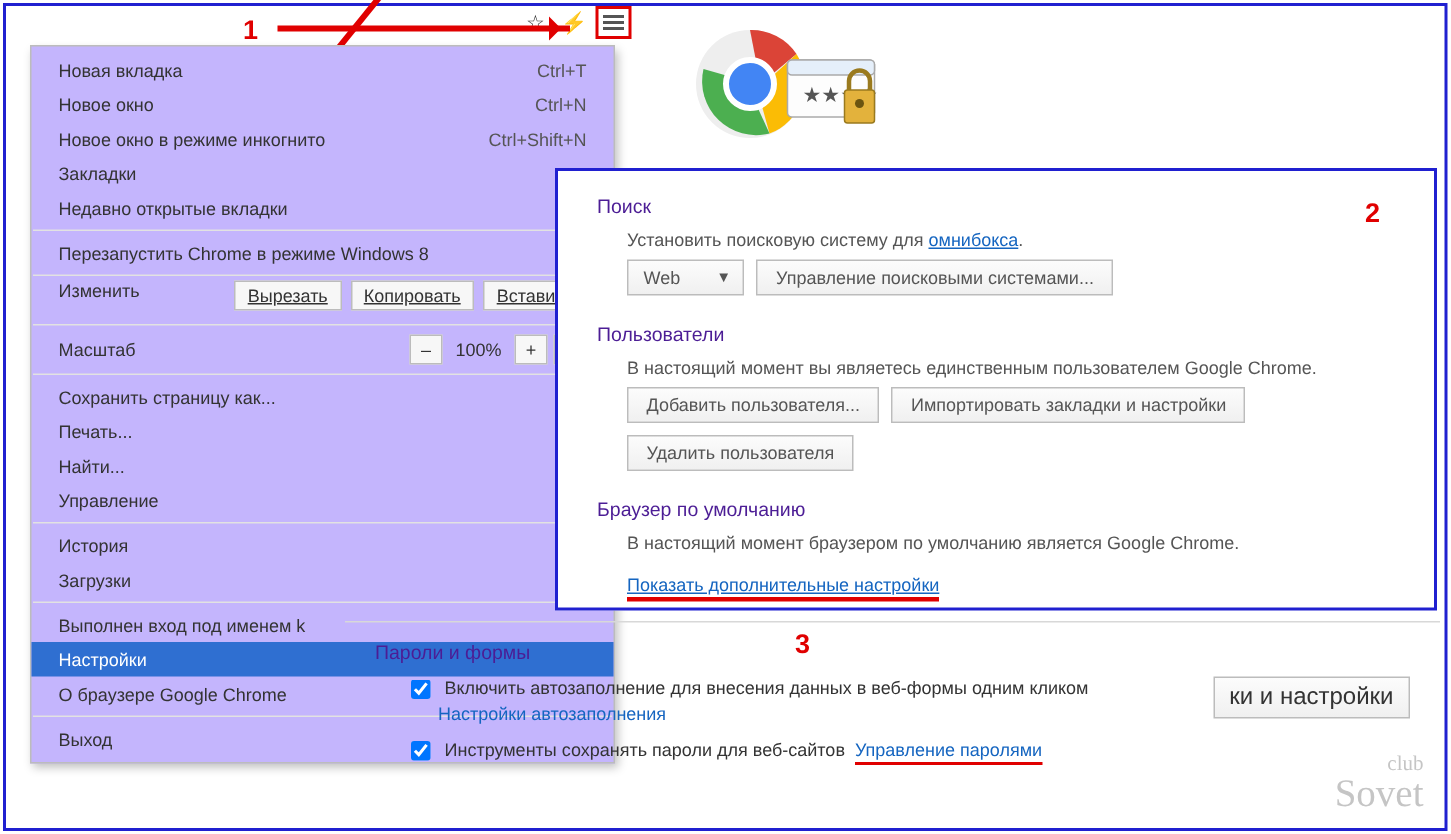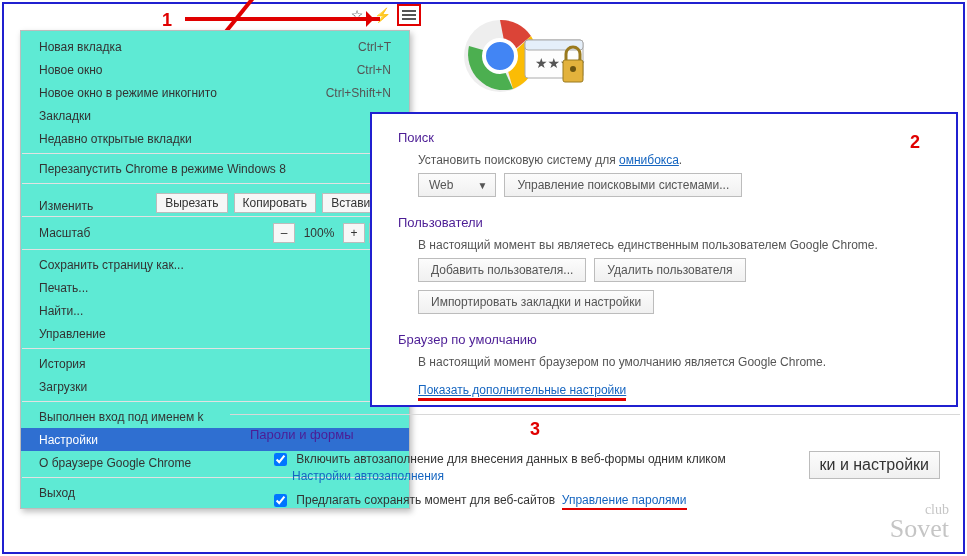--- a/index.html
+++ b/index.html
@@ -74,7 +74,7 @@
     top: 30px;
     left: 20px;
     width: 390px;
-    background: #5eead4;
+    background: #c4b5fd;
     border: 1px solid #bcbcbc;
     box-shadow: 2px 3px 6px rgba(0,0,0,0.25);
     padding: 4px 0;

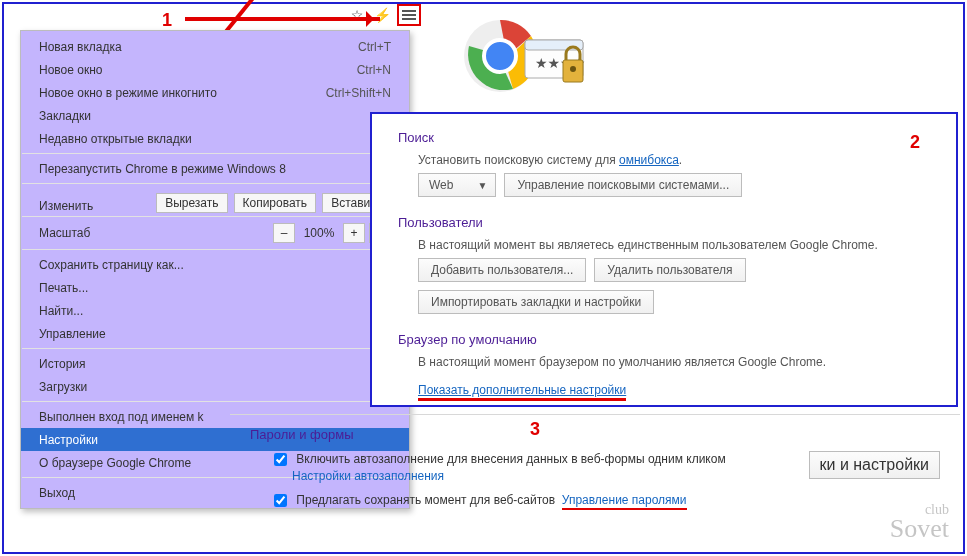--- a/index.html
+++ b/index.html
@@ -104,7 +104,7 @@
   }
 
   .edit-row {
-    display:flex; align-items:flex-end; height:26px; padding:0 18px;
+    display:flex; align-items:flex-start; height:26px; padding:0 18px;
     gap:6px;
   }
   .edit-row .lbl { flex:1; }

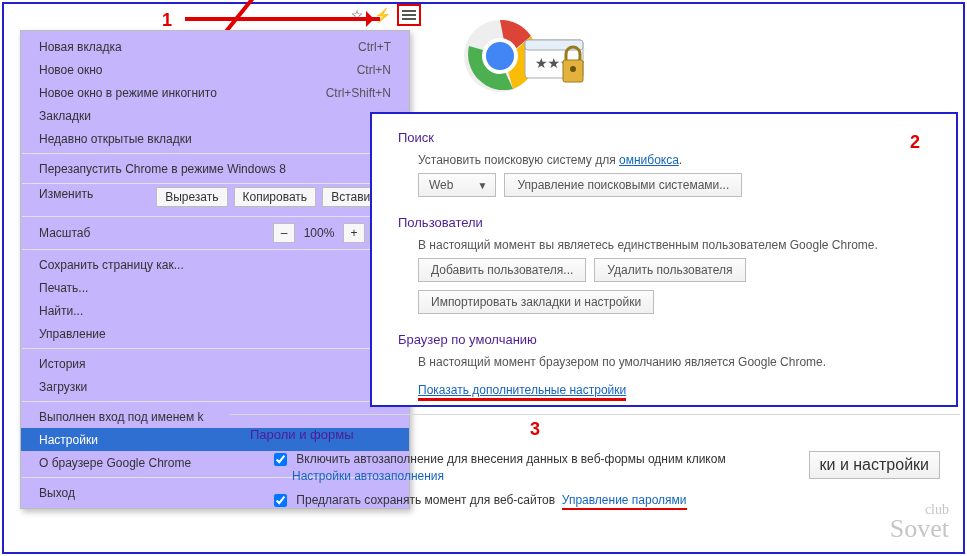--- a/index.html
+++ b/index.html
@@ -114,6 +114,7 @@
     background:#f7f7f7;
     cursor:default;
     font-size:12px;
+    text-decoration:underline;
   }
   .zoom-row {
     display:flex; align-items:center; height:26px; padding:0 18px; gap:4px;

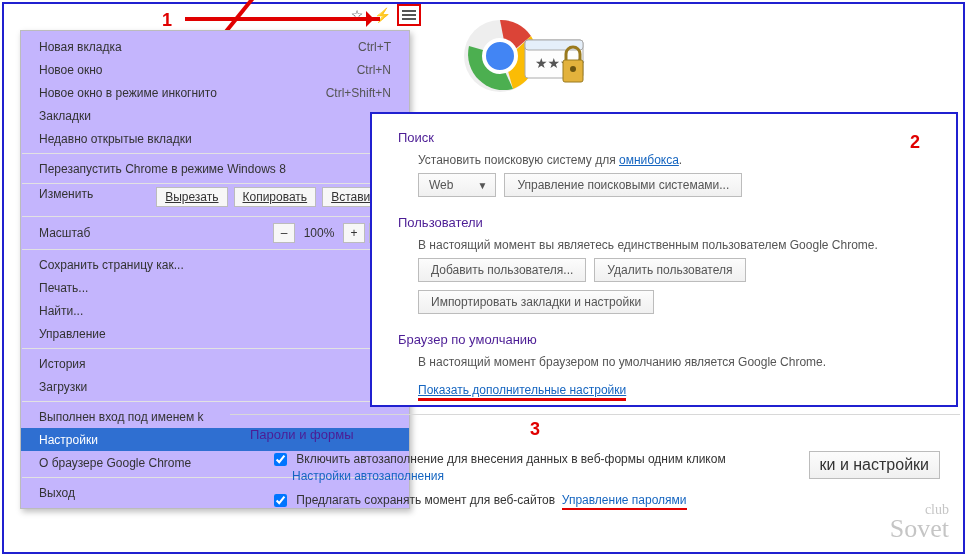--- a/index.html
+++ b/index.html
@@ -375,8 +375,8 @@
     <div>В настоящий момент вы являетесь единственным пользователем Google Chrome.</div>
     <div class="row">
       <div class="btn">Добавить пользователя...</div>
+      <div class="btn">Импортировать закладки и настройки</div>
       <div class="btn">Удалить пользователя</div>
-      <div class="btn">Импортировать закладки и настройки</div>
     </div>
   </div>
 

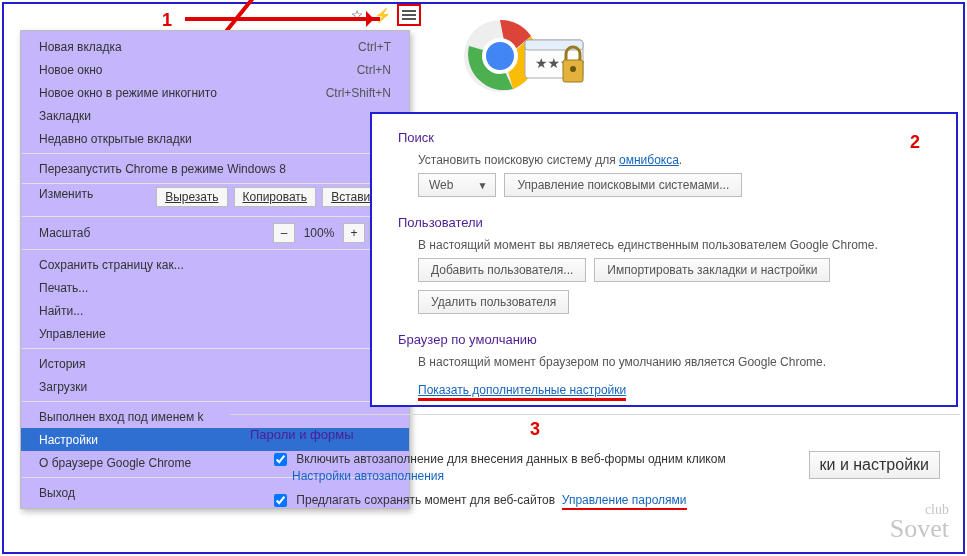--- a/index.html
+++ b/index.html
@@ -400,7 +400,7 @@
 
   <div class="line" style="padding-left:20px;">
     <input type="checkbox" class="chk" checked="" style="">
-    <span>Предлагать сохранять момент для веб-сайтов</span>
+    <span>Инструменты сохранять пароли для веб-сайтов</span>
     &nbsp;<span class="link underline-red">Управление паролями</span>
   </div>
 </div>

